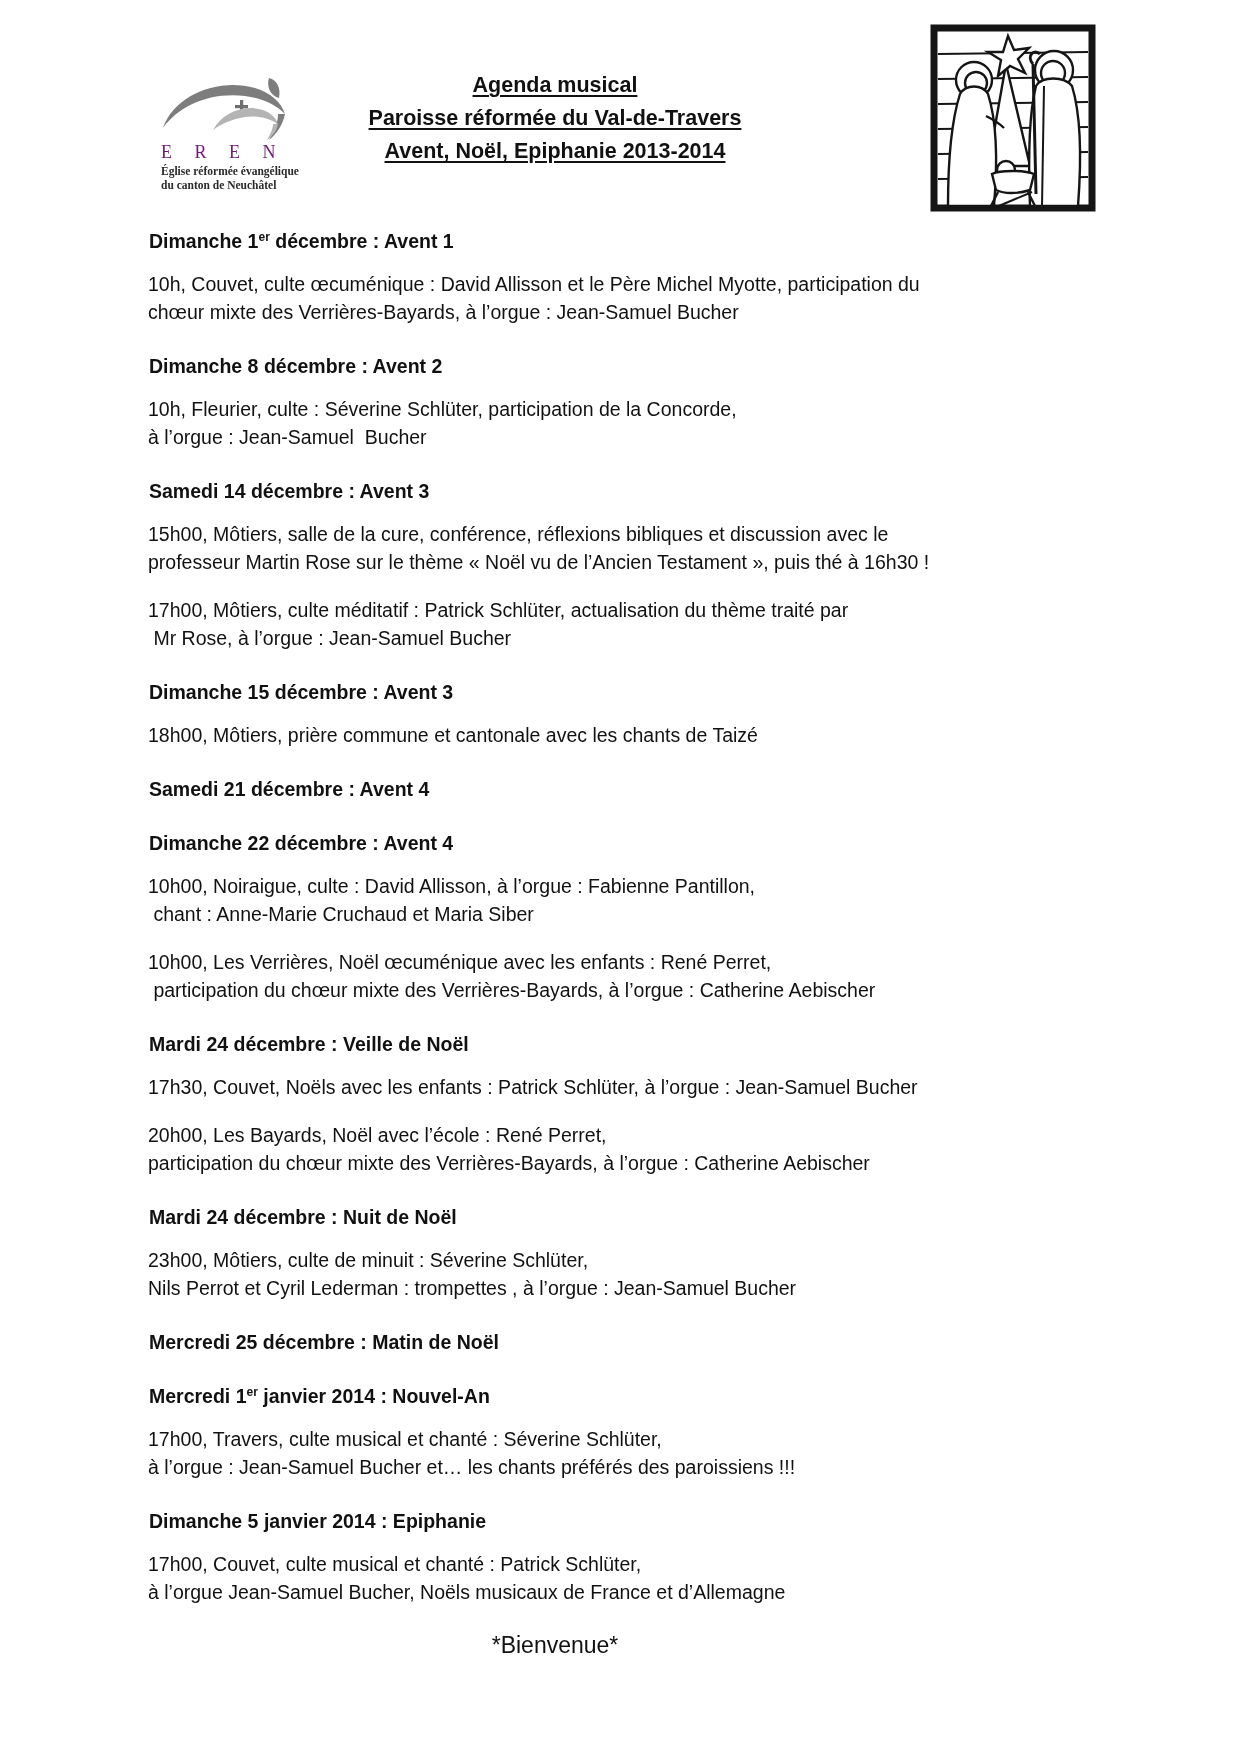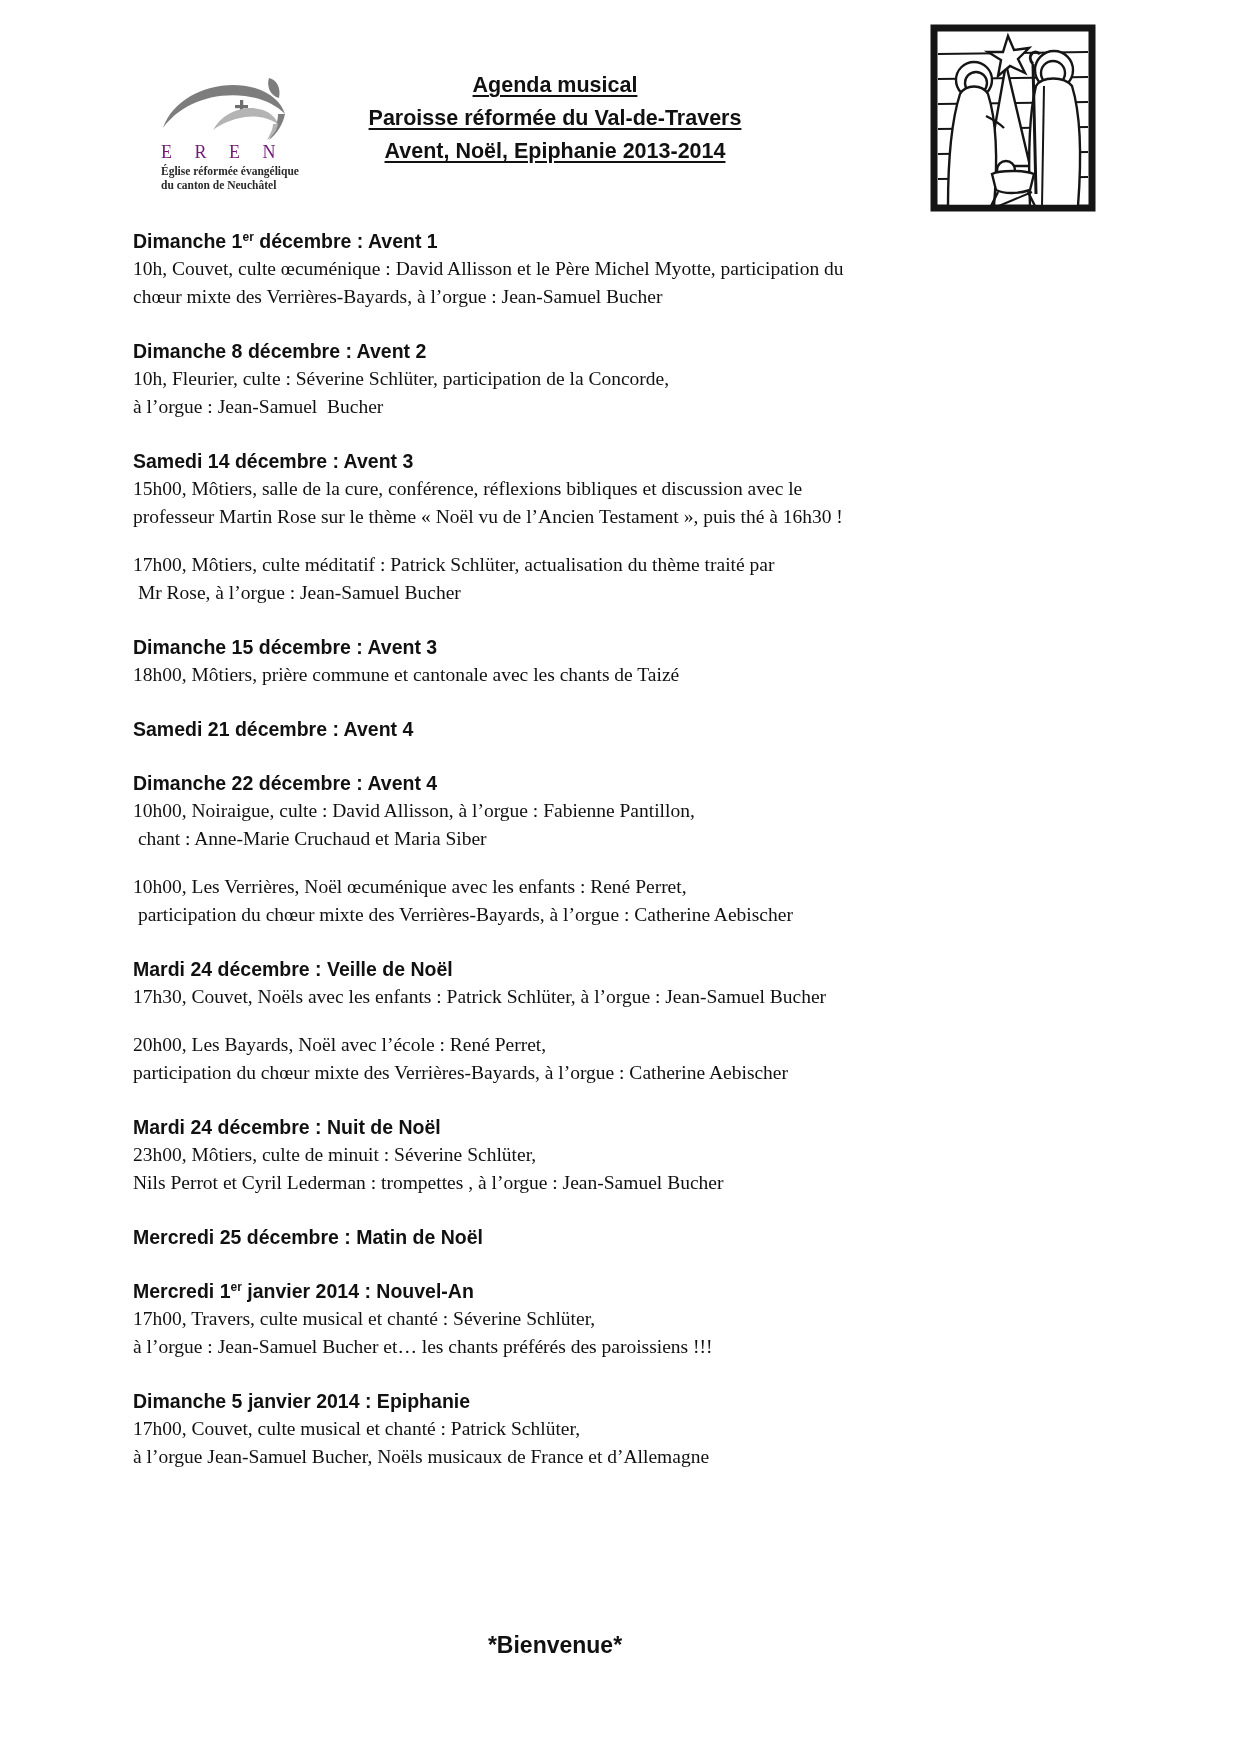--- a/index.html
+++ b/index.html
@@ -50,7 +50,7 @@
     font-size:19.5px; line-height:28px;
   }
   .event h2 {
-    margin:26px 0 0 0;
+    margin:26px 0 0 16px;
     font-size:19.5px; line-height:28px; font-weight:bold;
   }
   .event:first-child h2 { margin-top:0; }

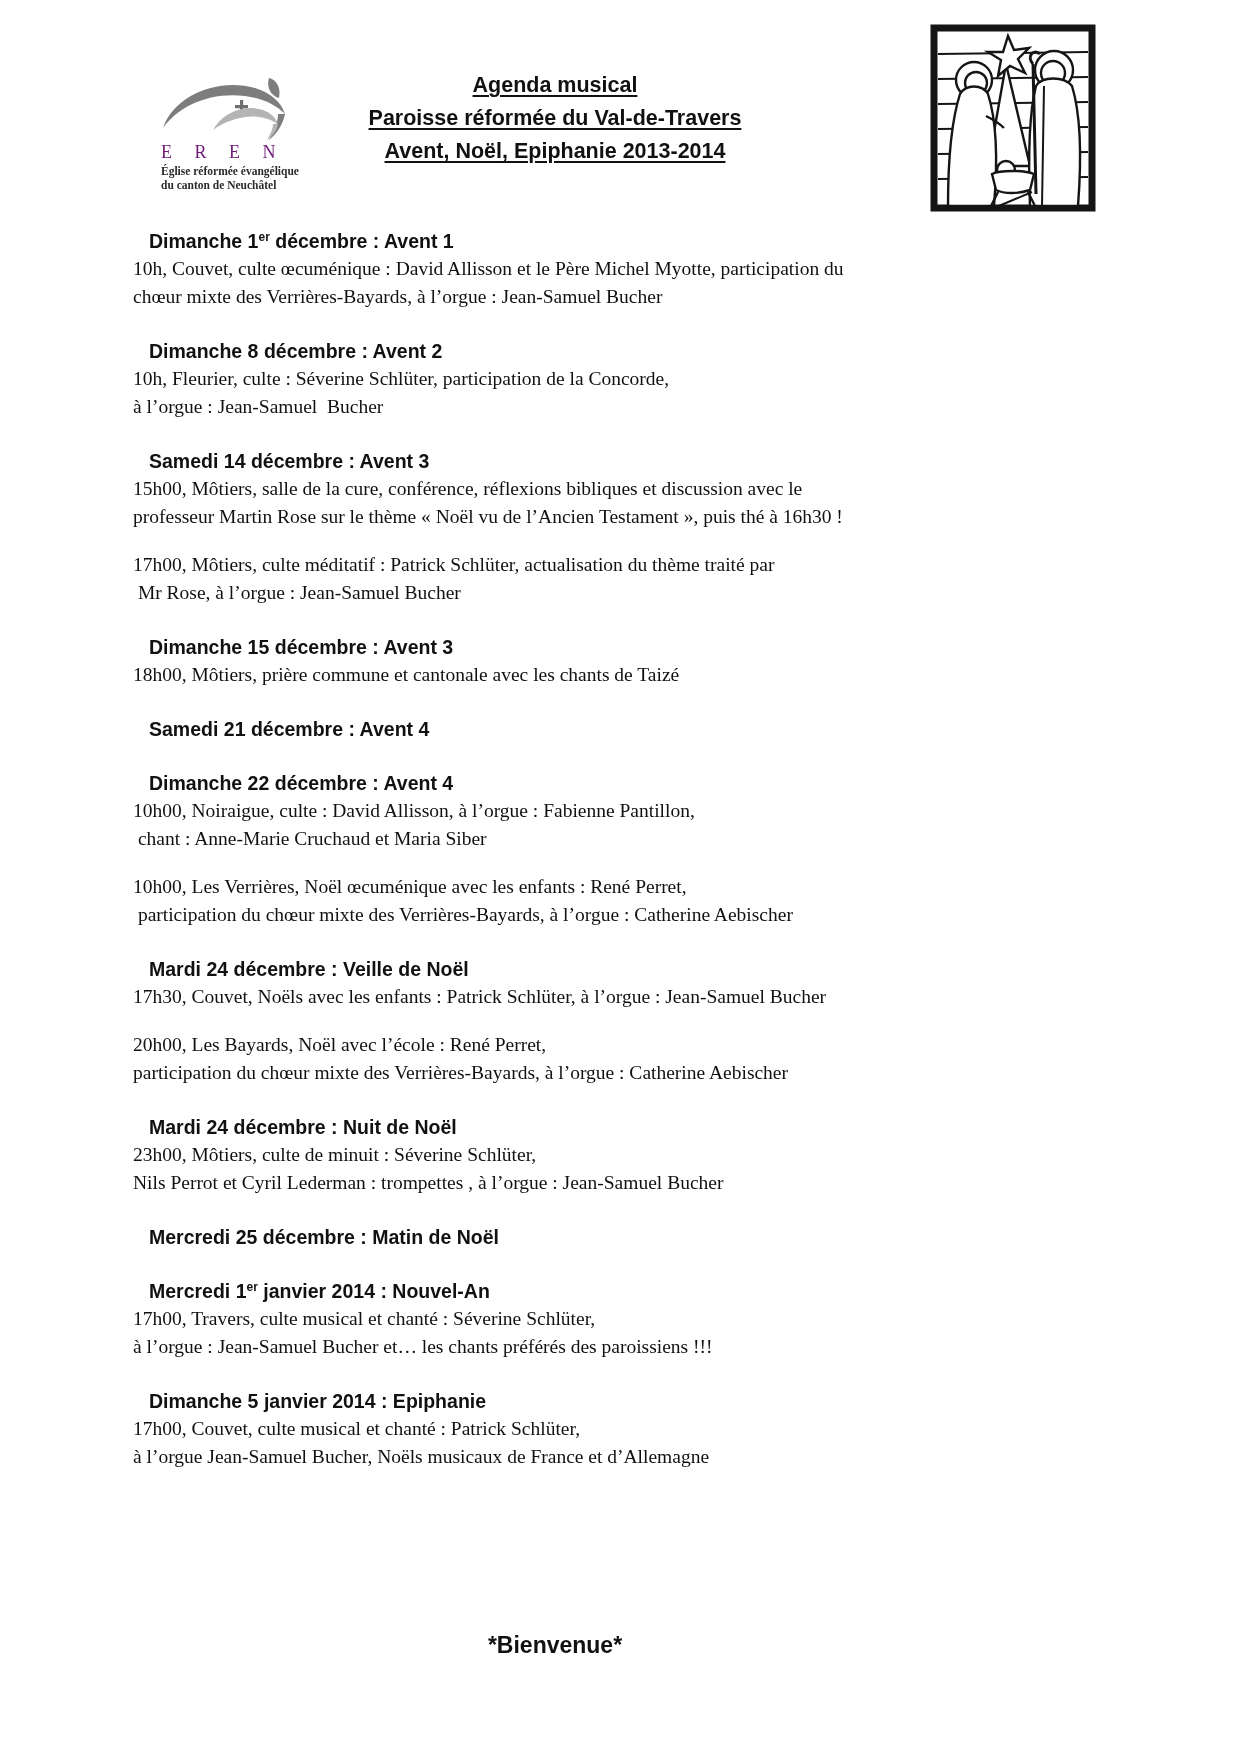--- a/index.html
+++ b/index.html
@@ -56,7 +56,7 @@
   .event:first-child h2 { margin-top:0; }
   .event h2 sup { font-size:12px; line-height:0; vertical-align:super; }
   .event p {
-    margin:0; white-space:pre-wrap;font-family:Liberation Serif, serif;
+    margin:15px; white-space:pre-wrap;
   }
   .event p + p { margin-top:20px; }
 

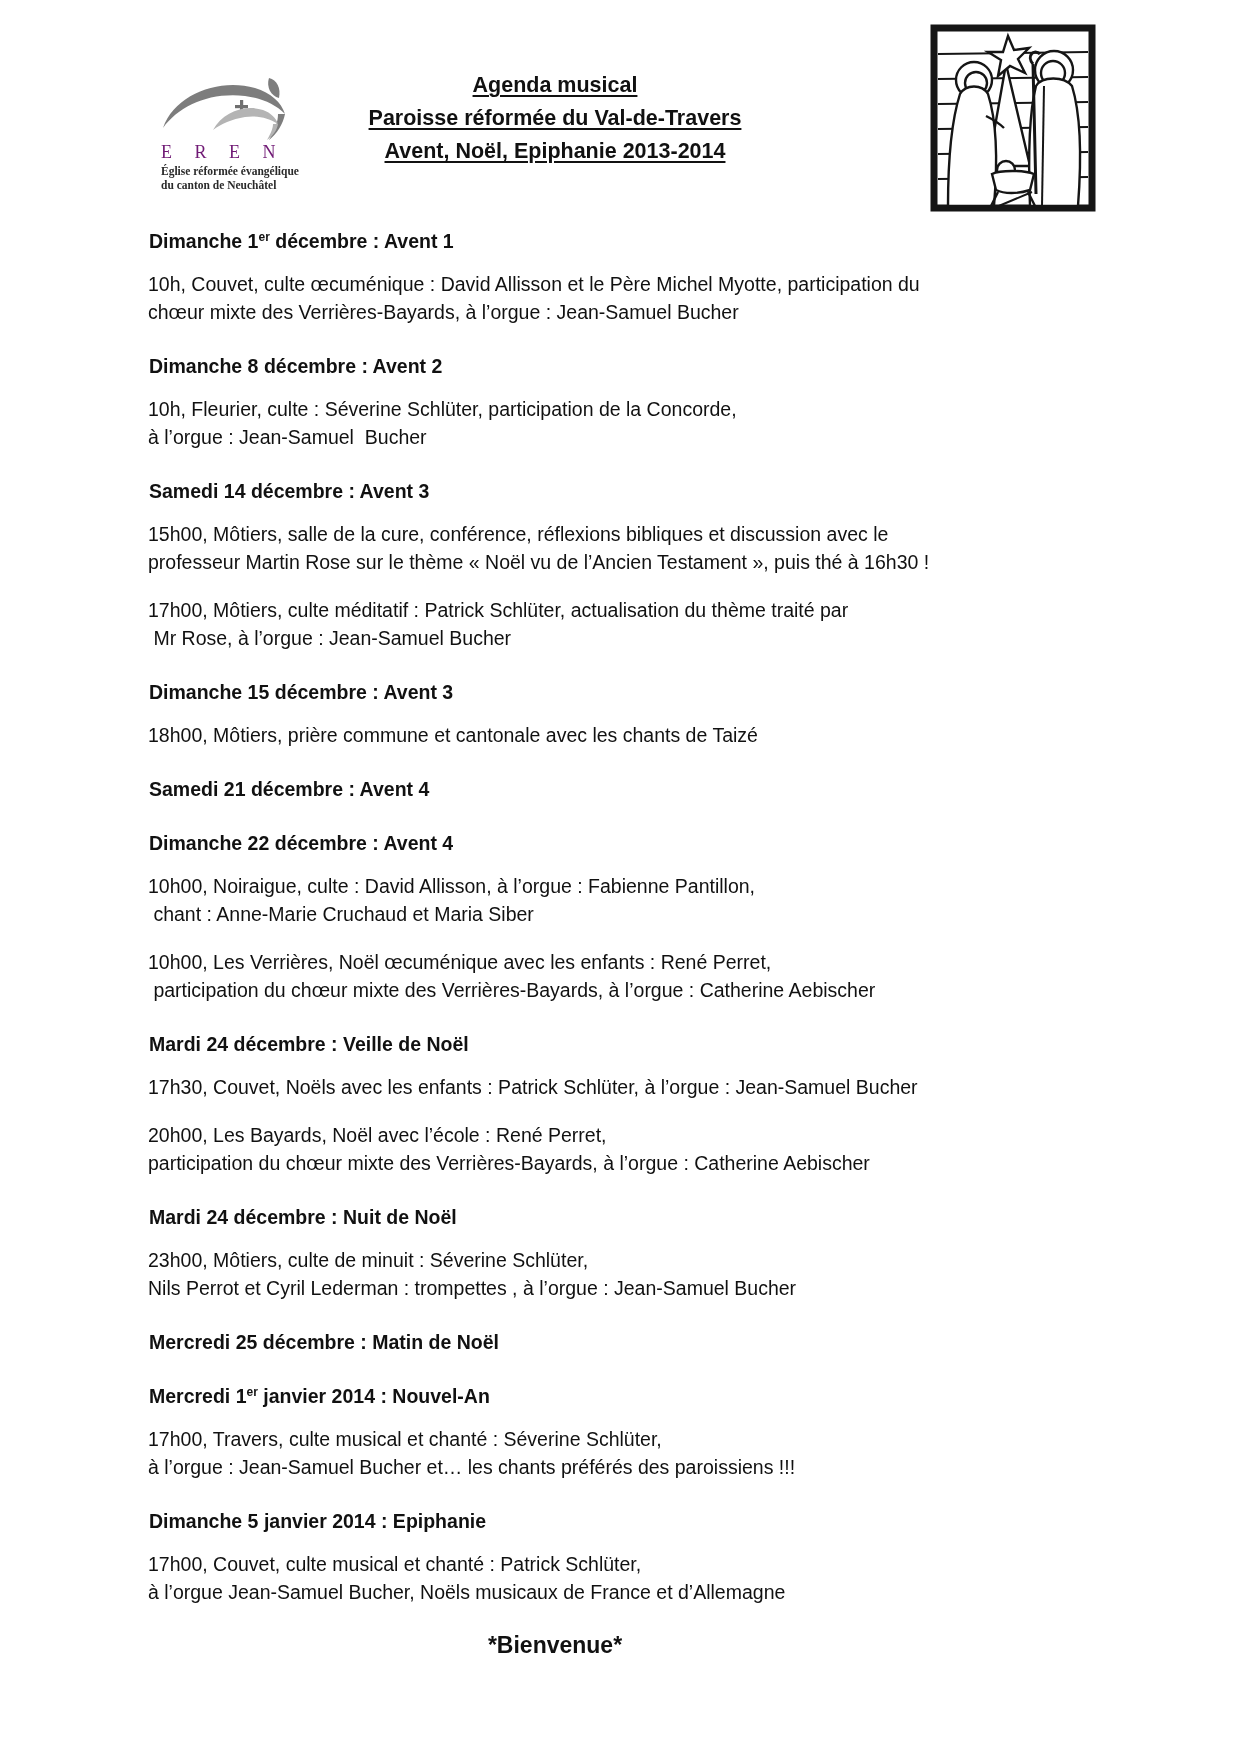--- a/index.html
+++ b/index.html
@@ -63,7 +63,7 @@
   .footer {
     position:absolute; left:150px; top:1630px; width:810px;
     text-align:center;
-    font-size:23px; font-weight:bold; line-height:30px;
+    font-size:23px; font-weight:normal; line-height:30px;
   }
 </style>
 </head>

